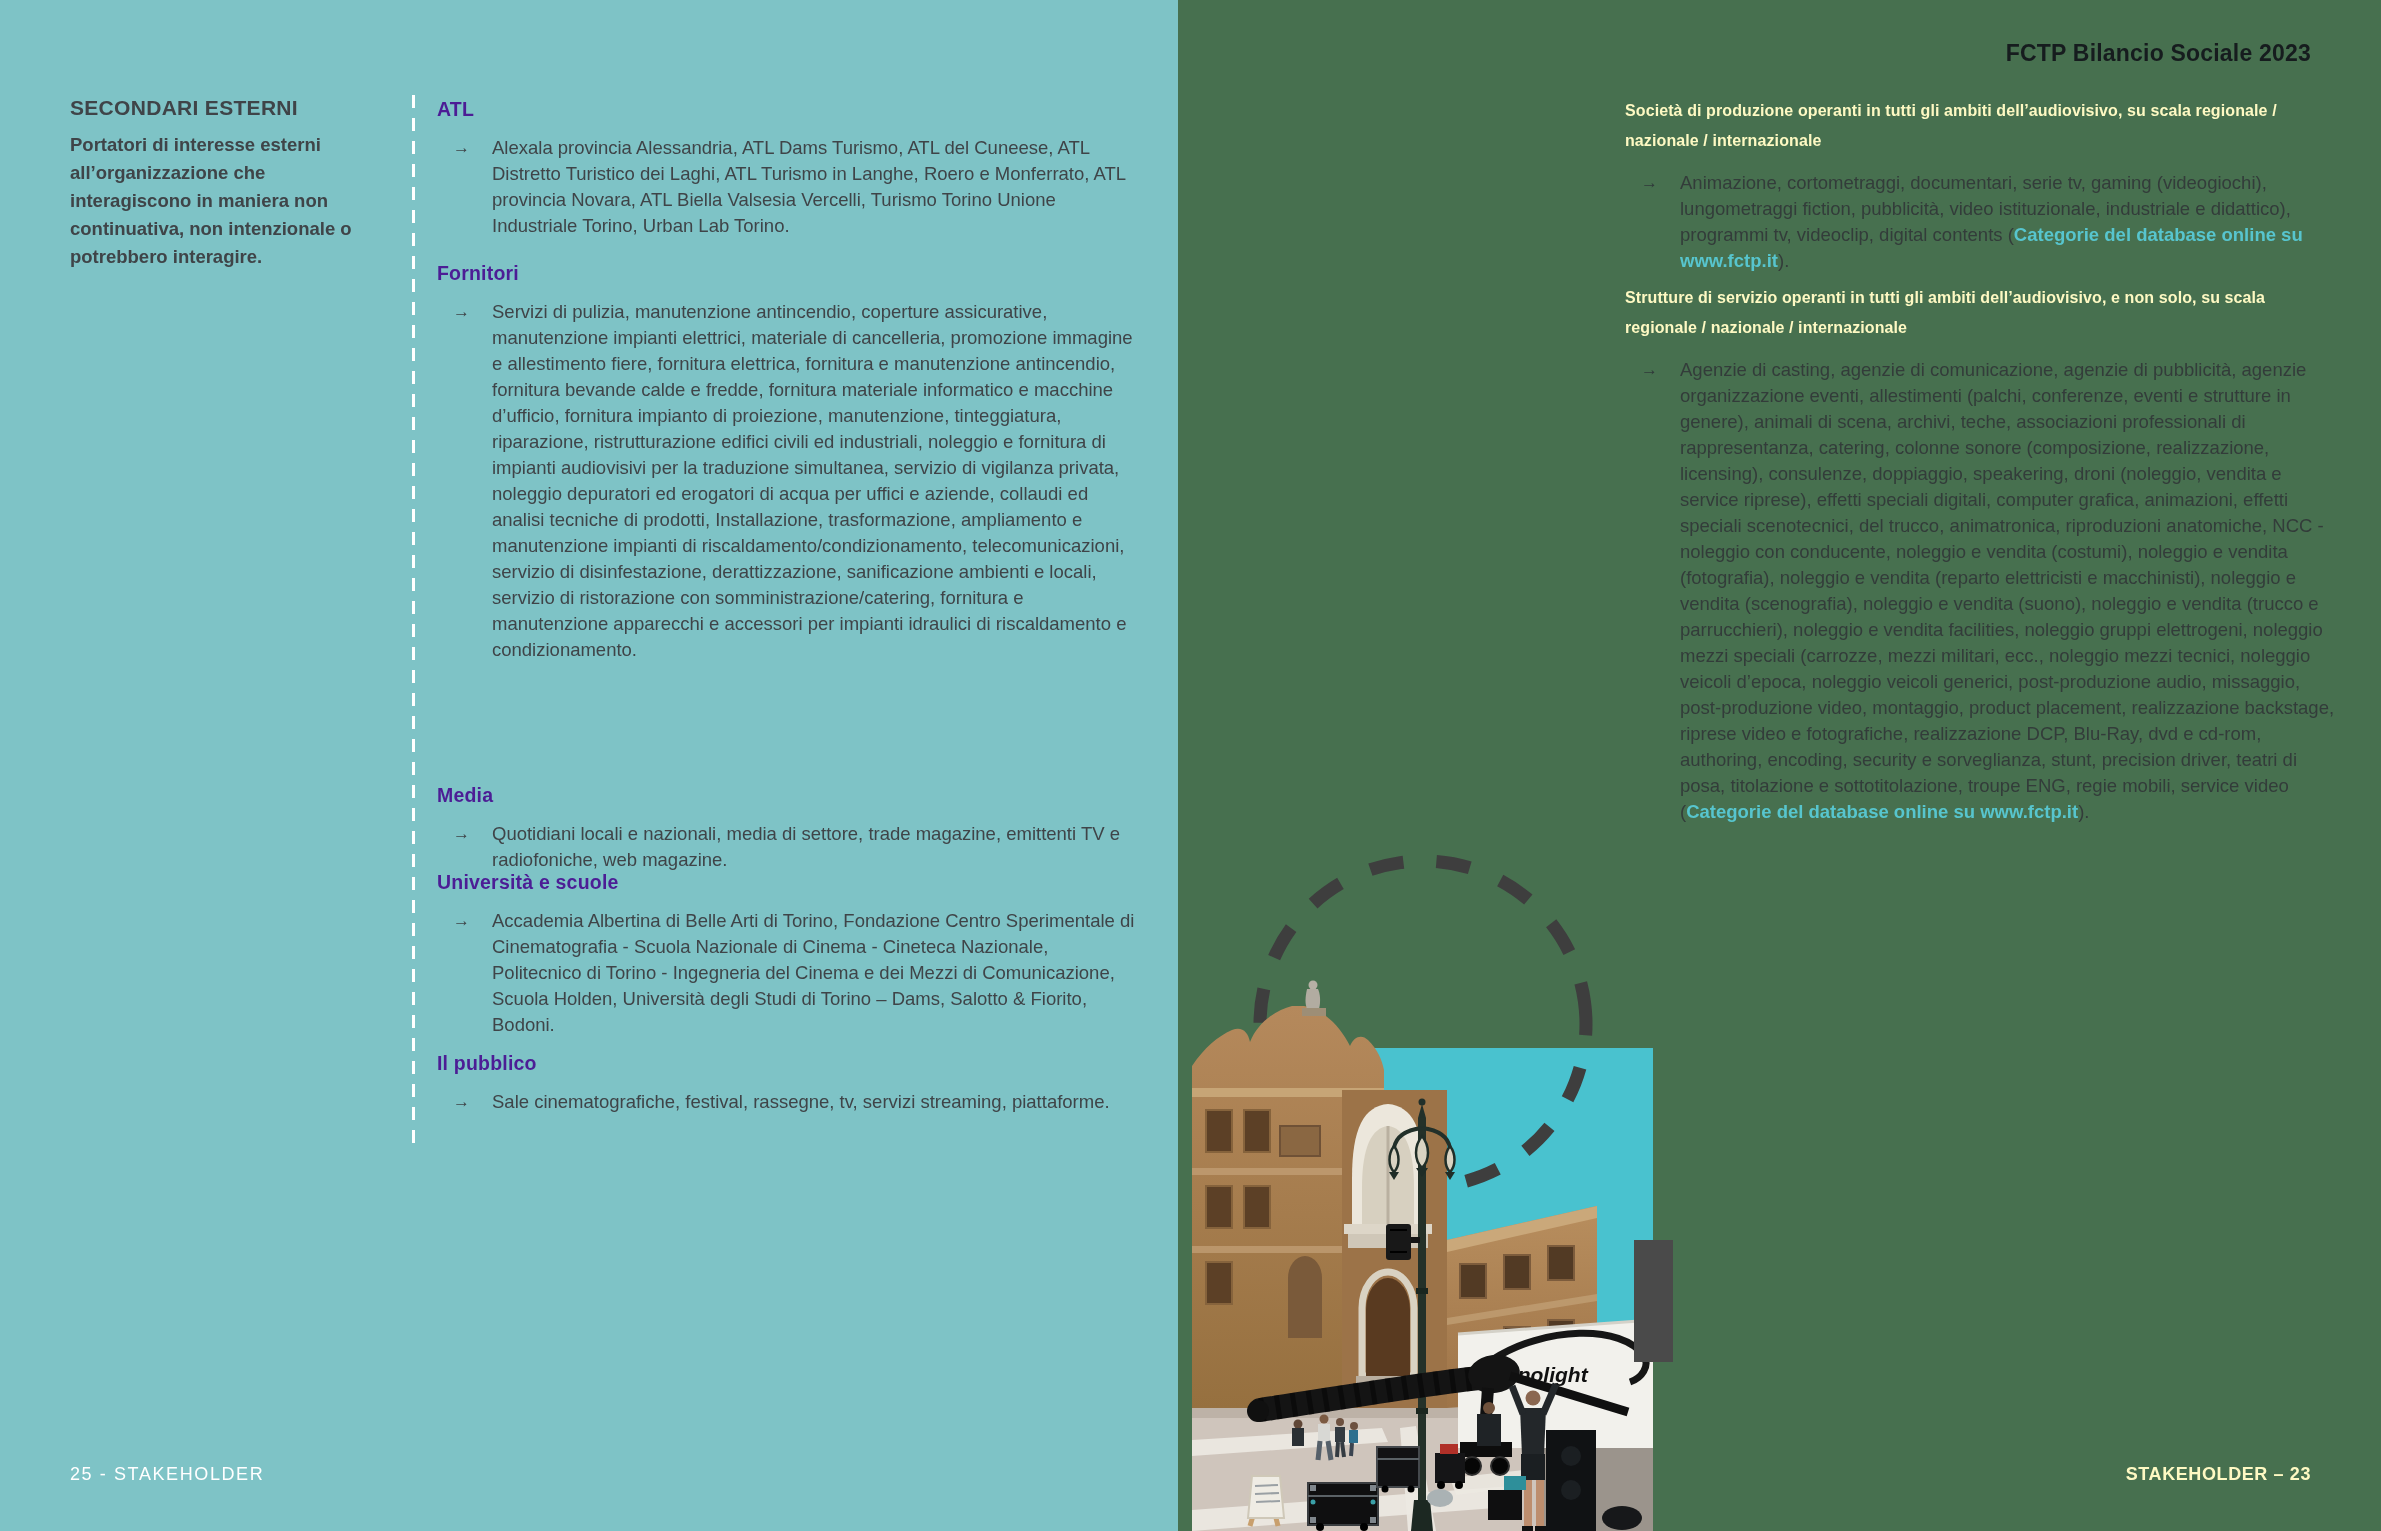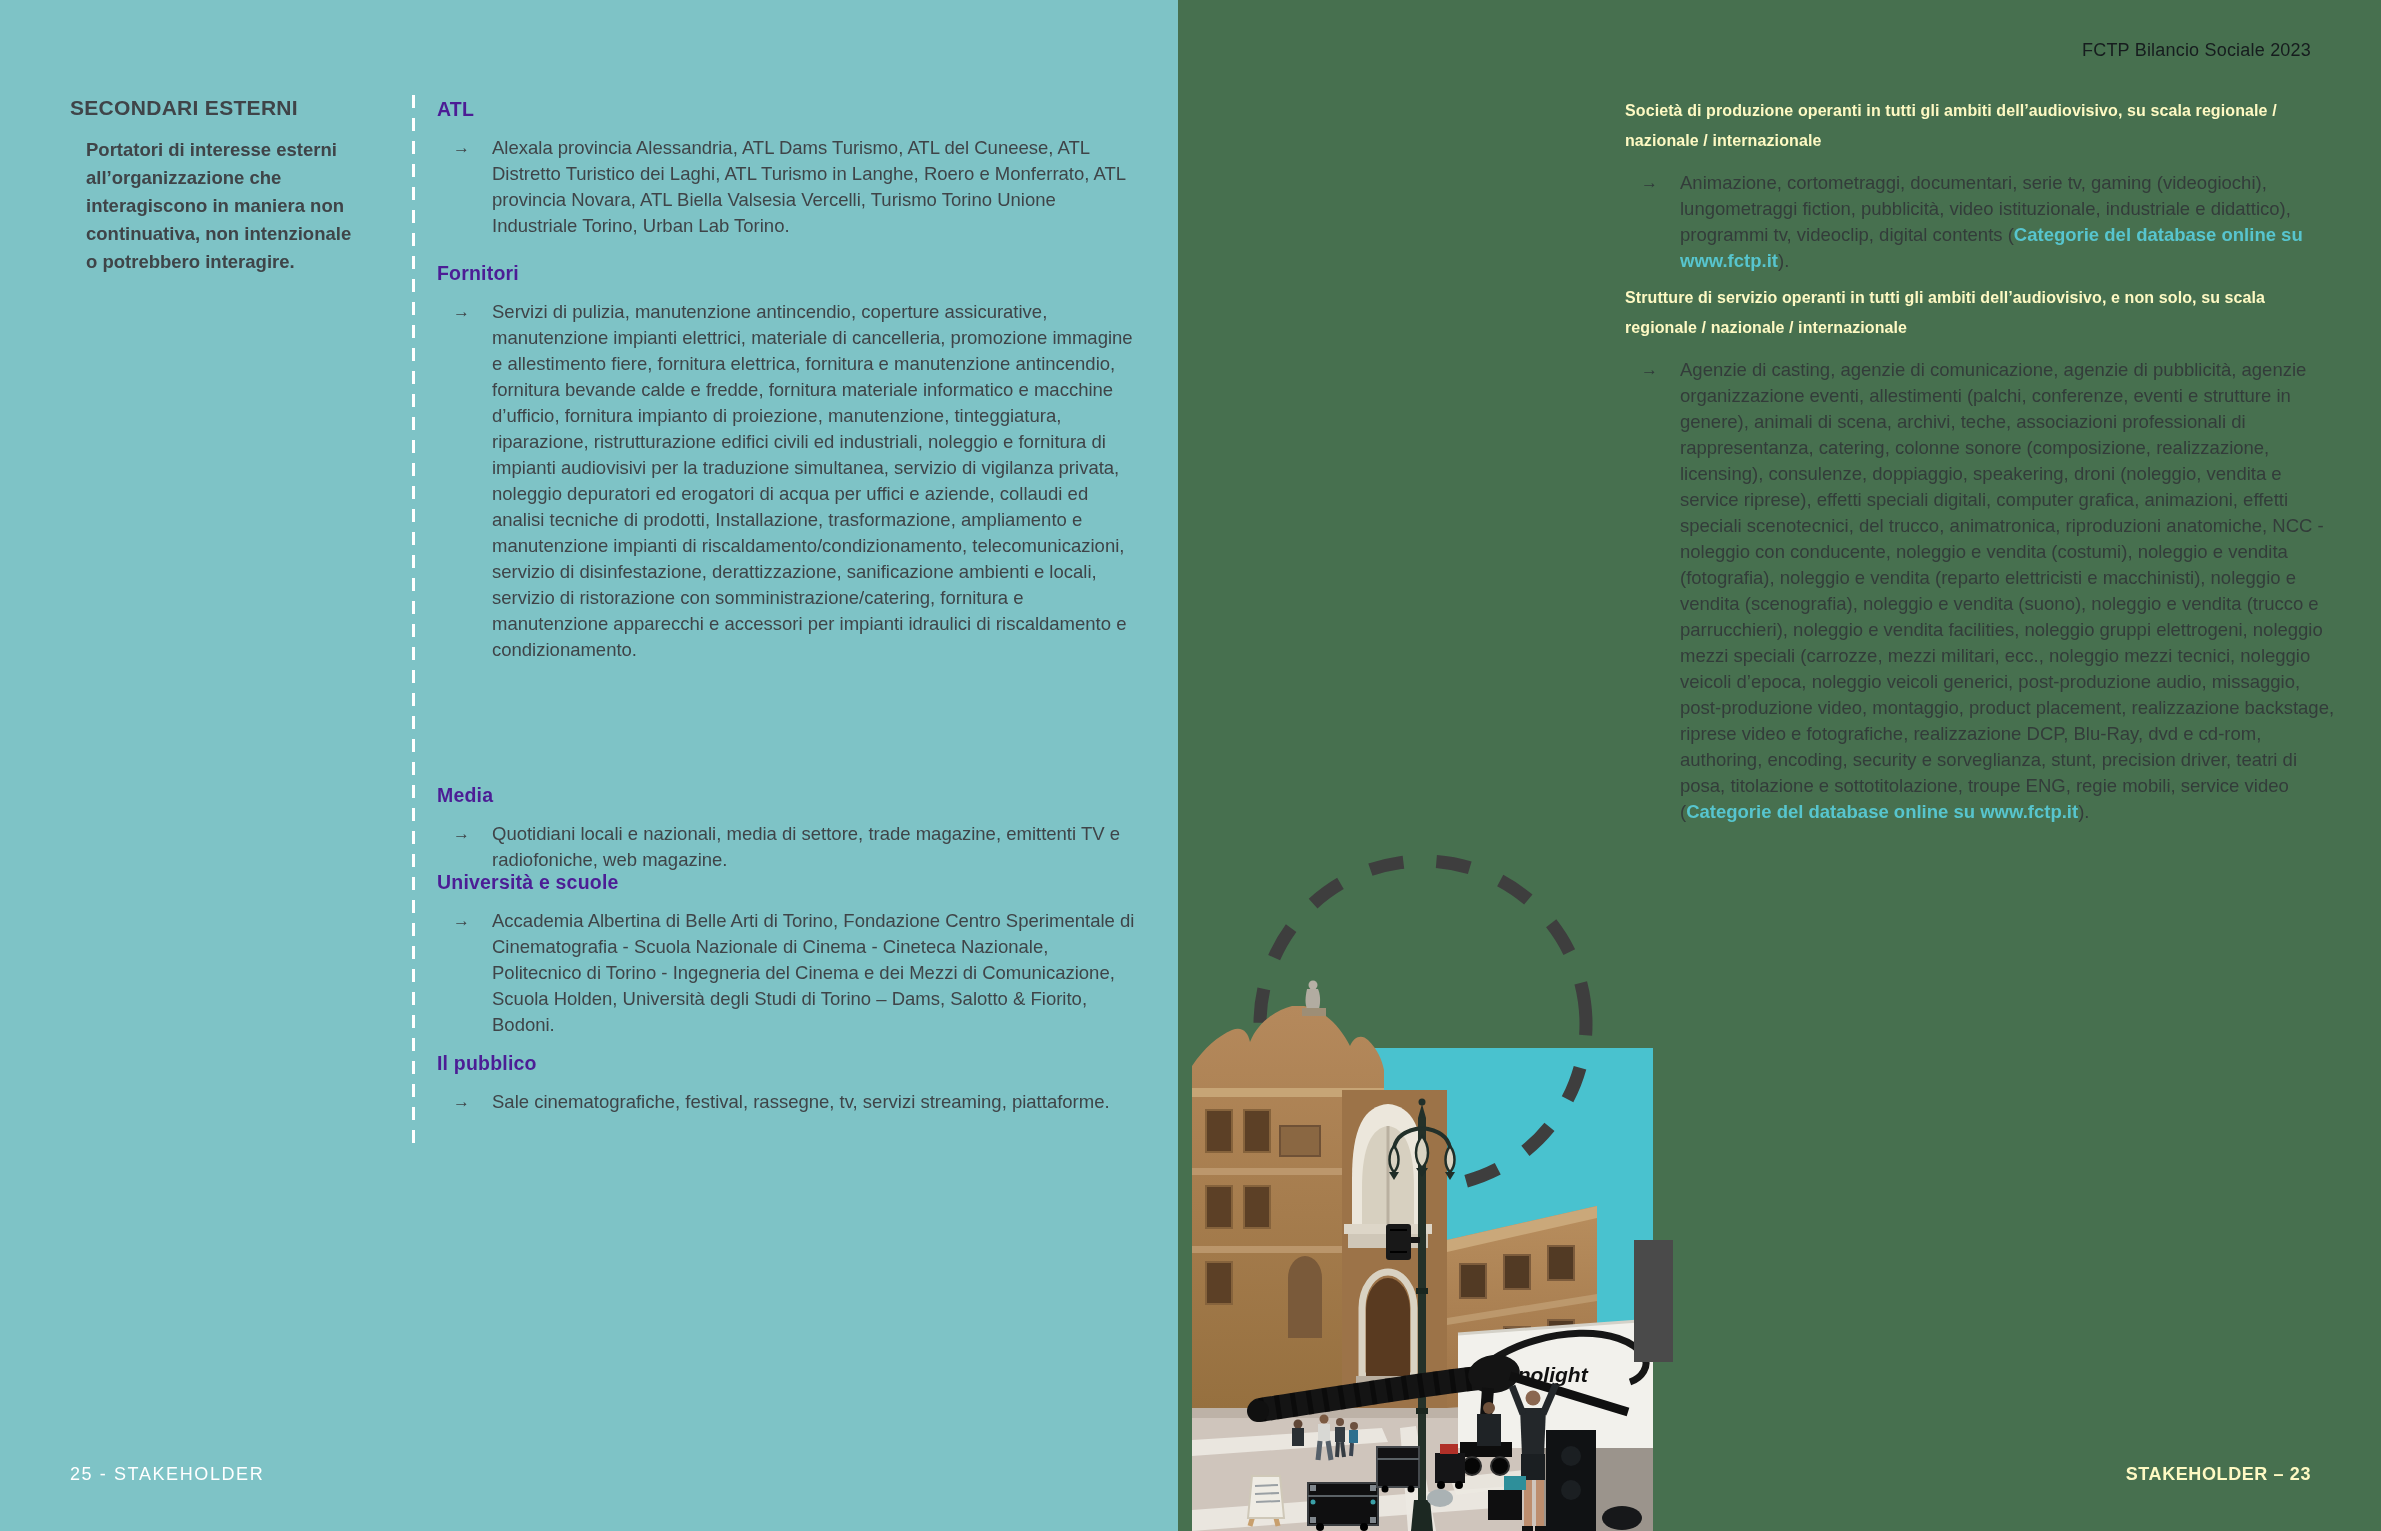--- a/index.html
+++ b/index.html
@@ -23,7 +23,7 @@
 
   
   .right-page{position:absolute;left:1190px;top:0;width:1191px;height:1531px;}
-  .header-right{position:absolute;right:70px;top:40px;color:#161C1E;font-weight:normal;font-size:18px;letter-spacing:.2px;z-index:6;}
+  .header-right{position:absolute;right:70px;top:40px;color:#161C1E;font-weight:bold;font-size:23px;letter-spacing:.2px;z-index:6;}
   .rsec{position:absolute;left:435px;width:712px;}
   .rsec h3{color:#fef9c3;font-size:16px;line-height:30px;margin:0;width:700px;letter-spacing:.1px;}
   .rsec .arr{color:#30393a;}

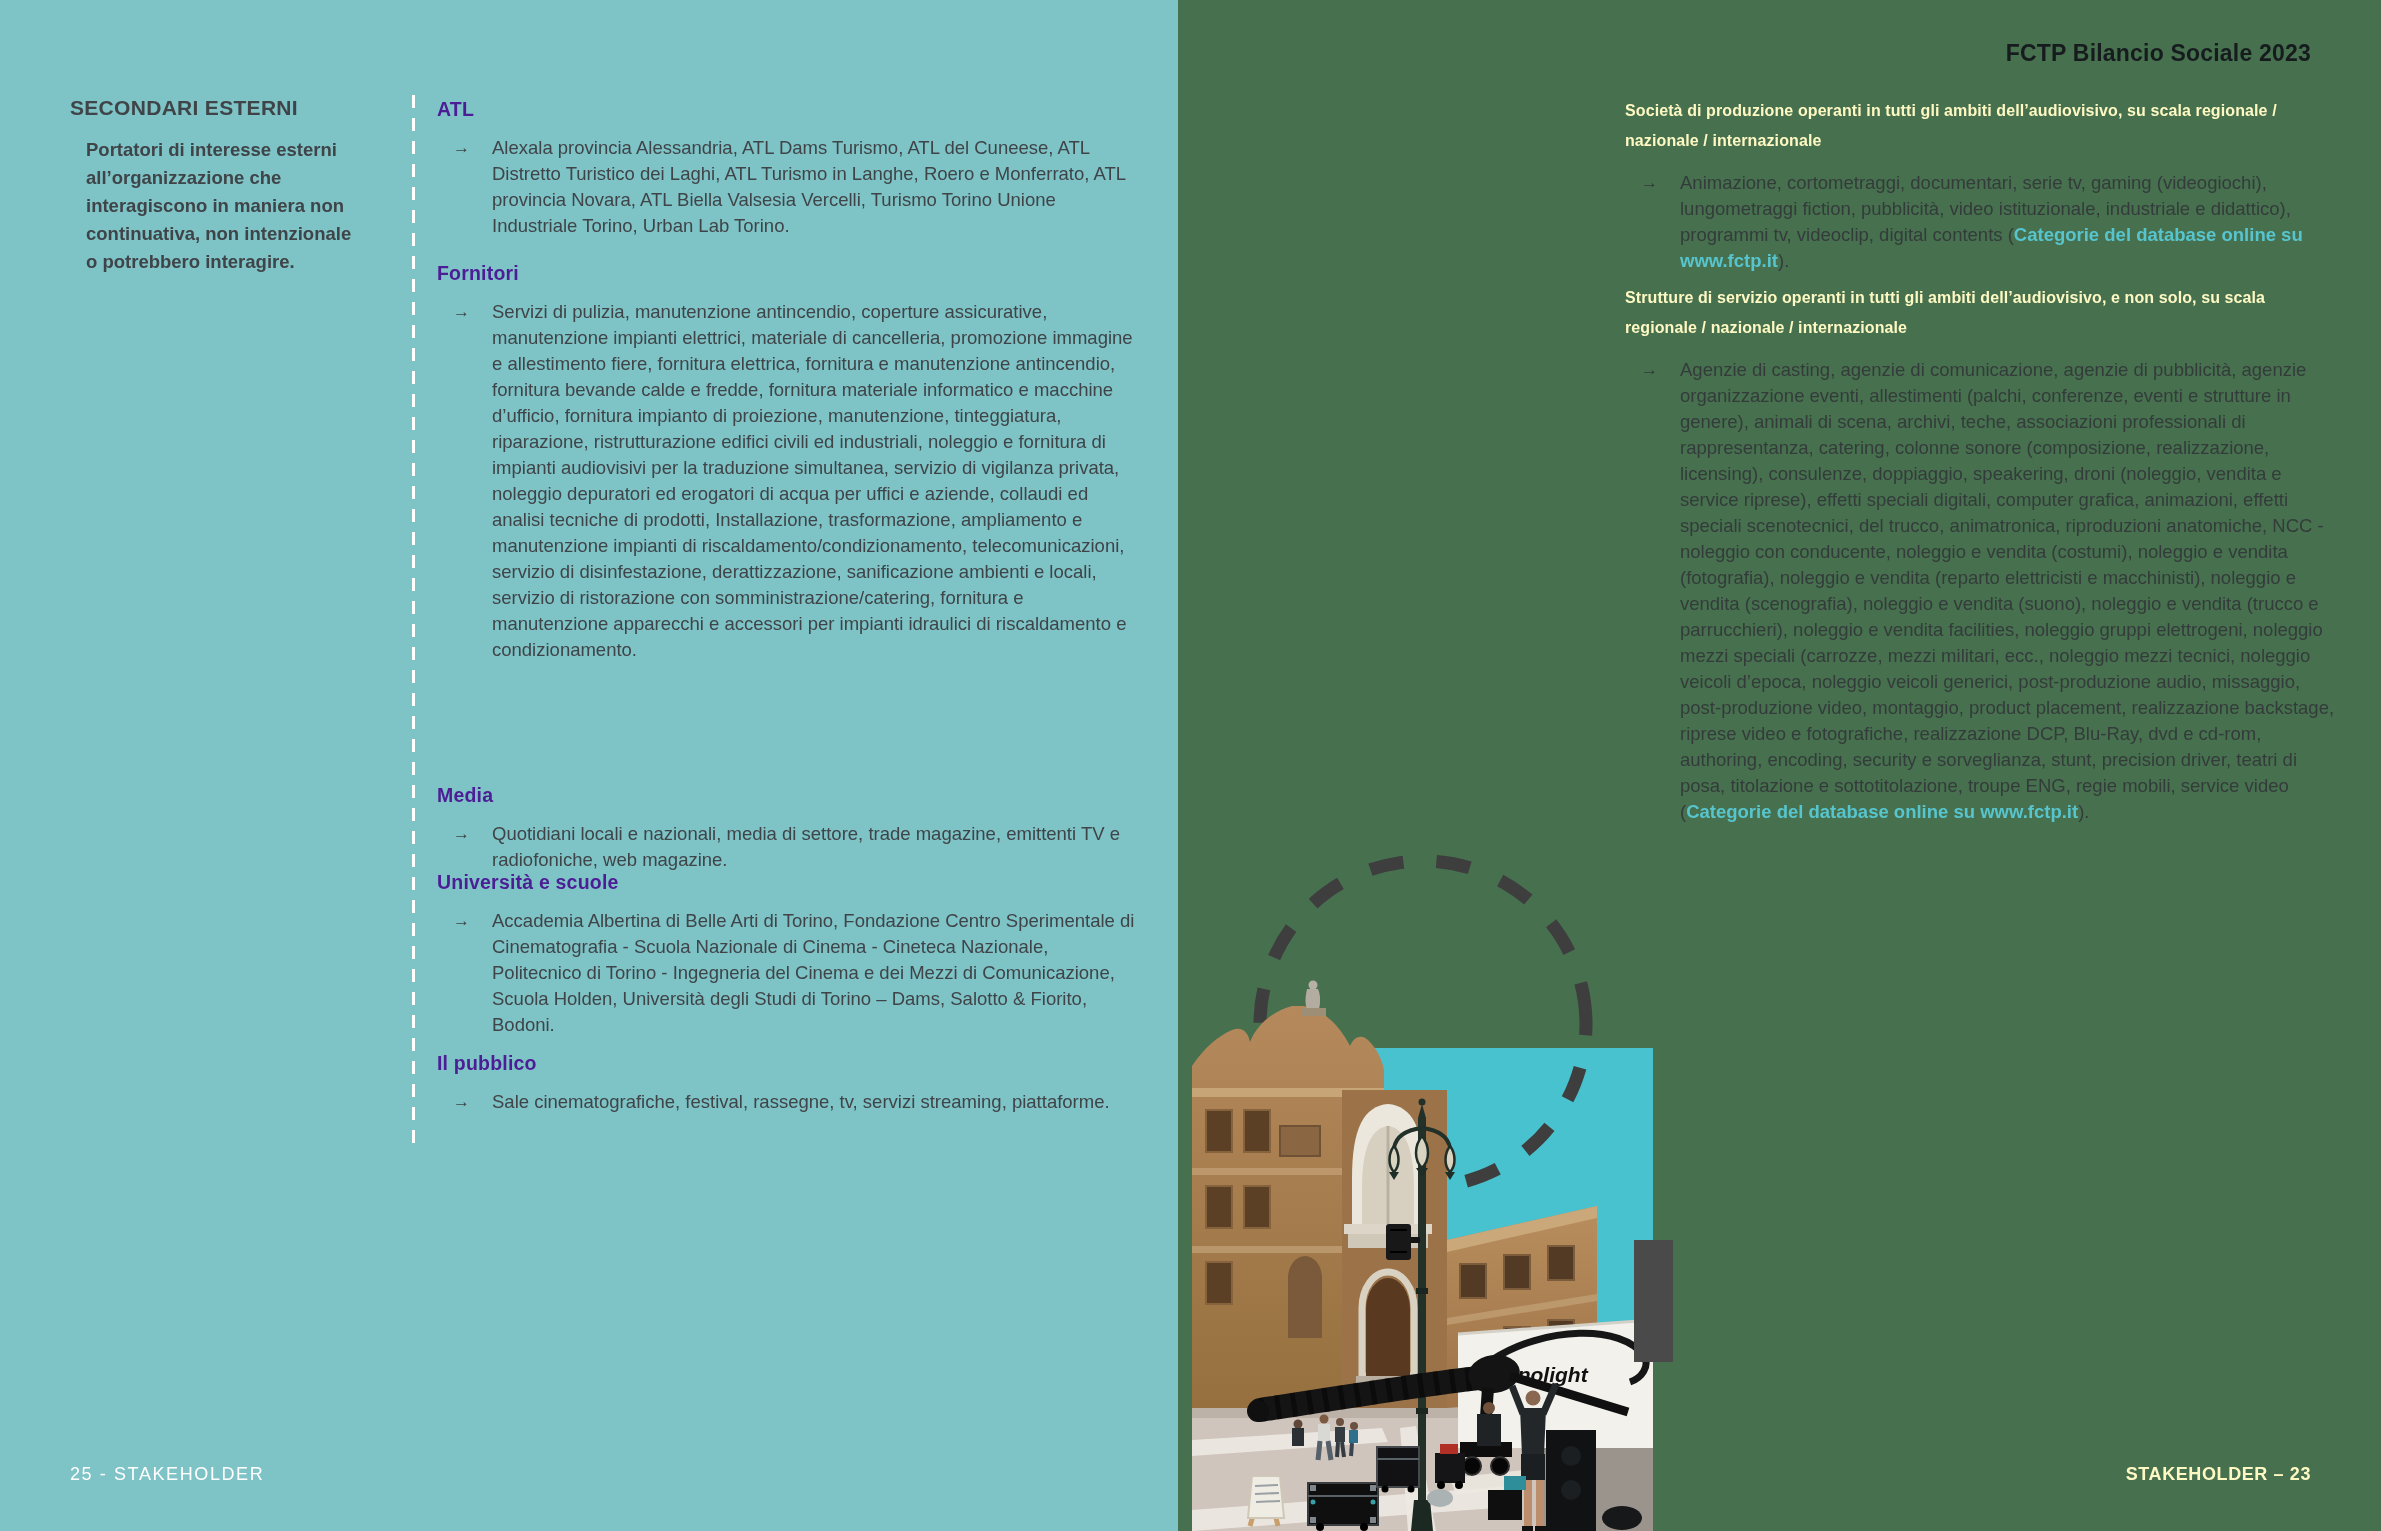--- a/index.html
+++ b/index.html
@@ -10,7 +10,7 @@
   .left-page{position:absolute;left:0;top:0;width:1178px;height:1531px;background:#7EC3C6;}
   .intro{position:absolute;left:70px;top:96px;width:302px;color:#3F4448;}
   .intro h2{font-size:21px;margin:0 0 11px 0;letter-spacing:.3px;}
-  .intro p{font-size:18.5px;font-weight:bold;line-height:28px;margin:16px;}
+  .intro p{font-size:18.5px;font-weight:bold;line-height:28px;margin:0;}
   .vsep{position:absolute;left:412px;top:95px;width:3px;height:1052px;
     background:repeating-linear-gradient(to bottom,#ffffff 0 13px,transparent 13px 23px);}
   .col2{position:absolute;left:437px;top:0;width:706px;}

